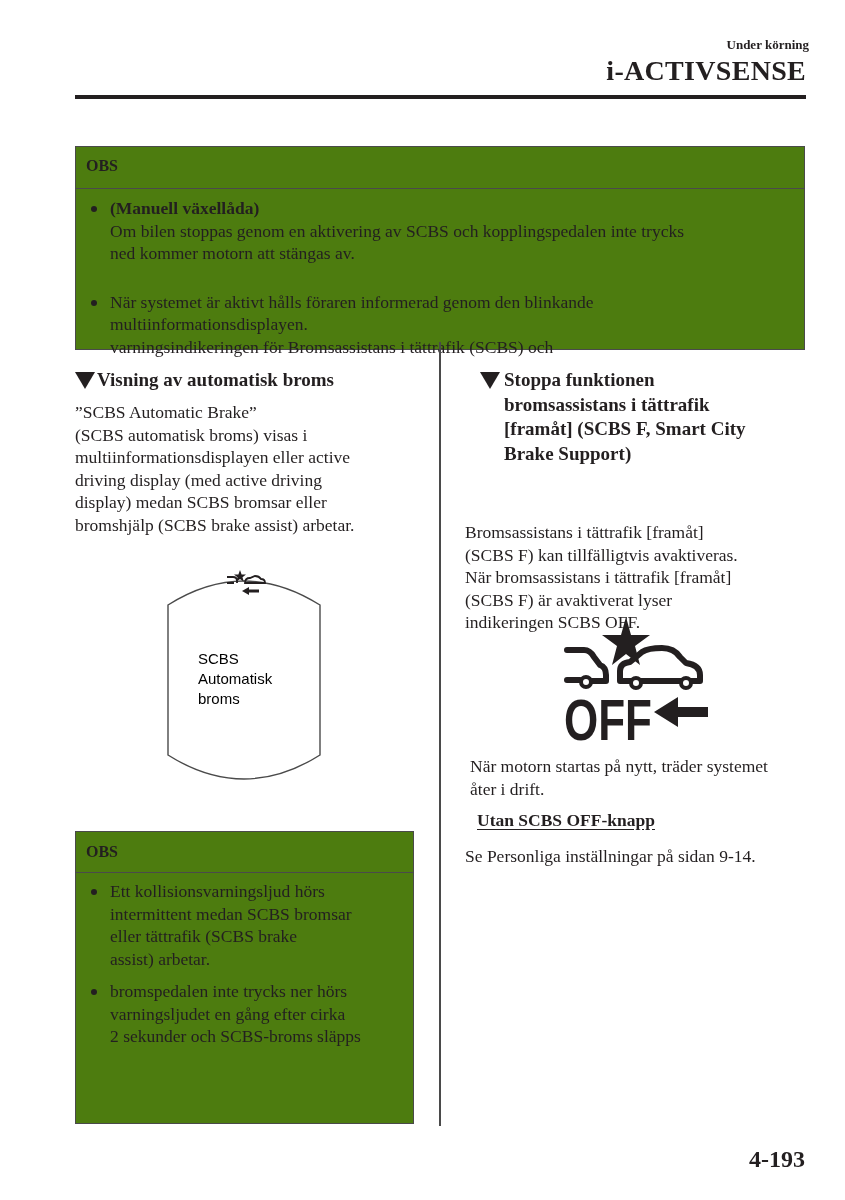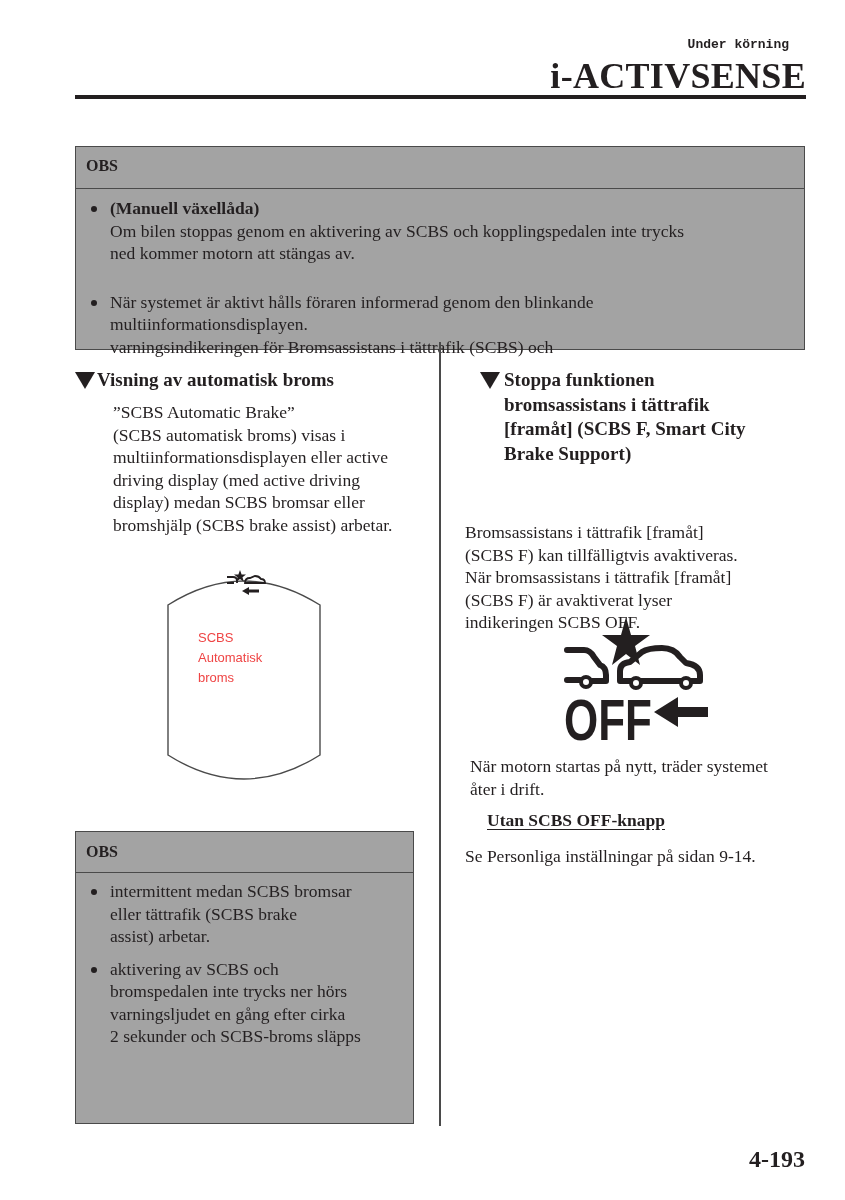--- a/index.html
+++ b/index.html
@@ -8,8 +8,8 @@
       font-family: "Liberation Serif", "DejaVu Serif", serif; color: #231f20;
     }
     .header-sub {
-      position: absolute; right: 56px; top: 37px;
-      font-size: 13px; font-weight: bold; font-family: Liberation Mono, monospace;
+      position: absolute; right: 36px; top: 37px;
+      font-size: 13px; font-weight: bold;
     }
     .header-title {
       position: absolute; right: 39px; top: 55px;

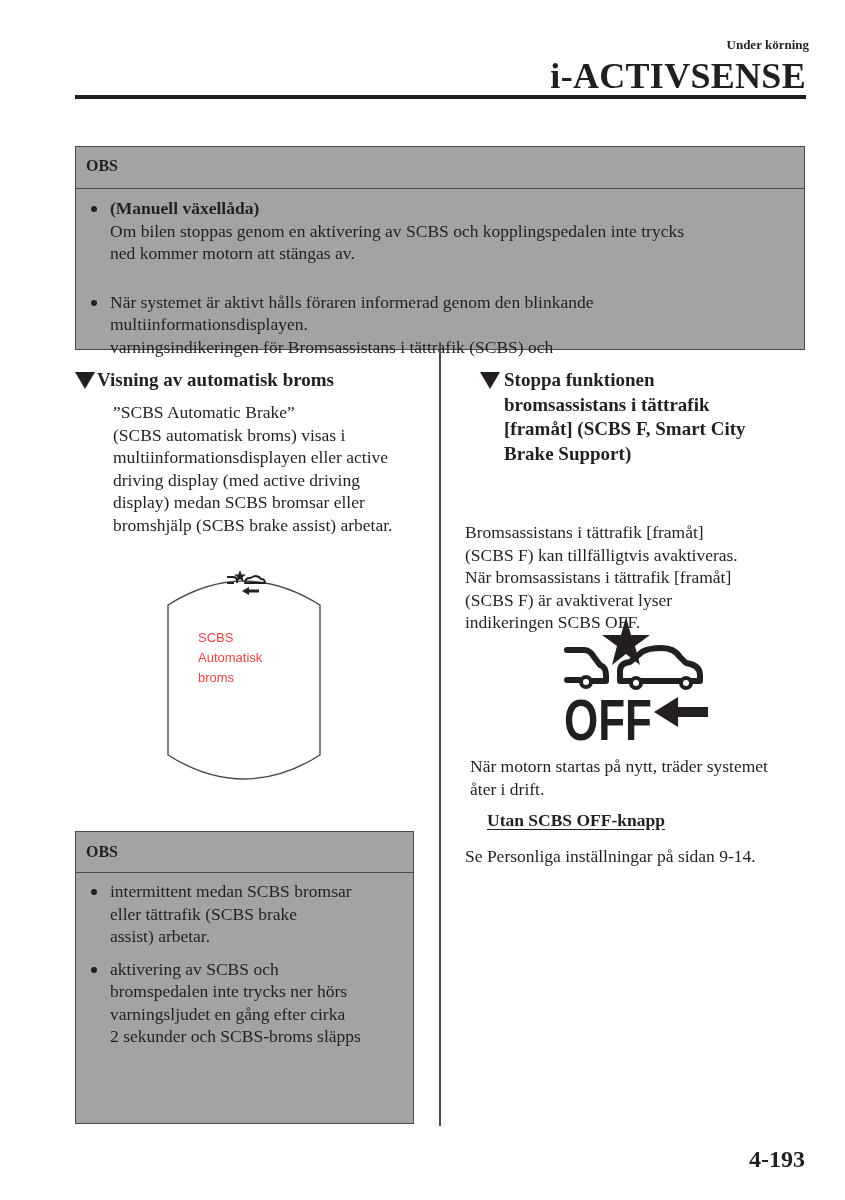--- a/index.html
+++ b/index.html
@@ -13,7 +13,7 @@
     }
     .header-title {
       position: absolute; right: 39px; top: 55px;
-      font-size: 36px; font-weight: bold; letter-spacing: 0.3px;
+      font-size: 28px; font-weight: bold; letter-spacing: 0.3px;
     }
     .header-rule {
       position: absolute; left: 75px; right: 39px; top: 95px;

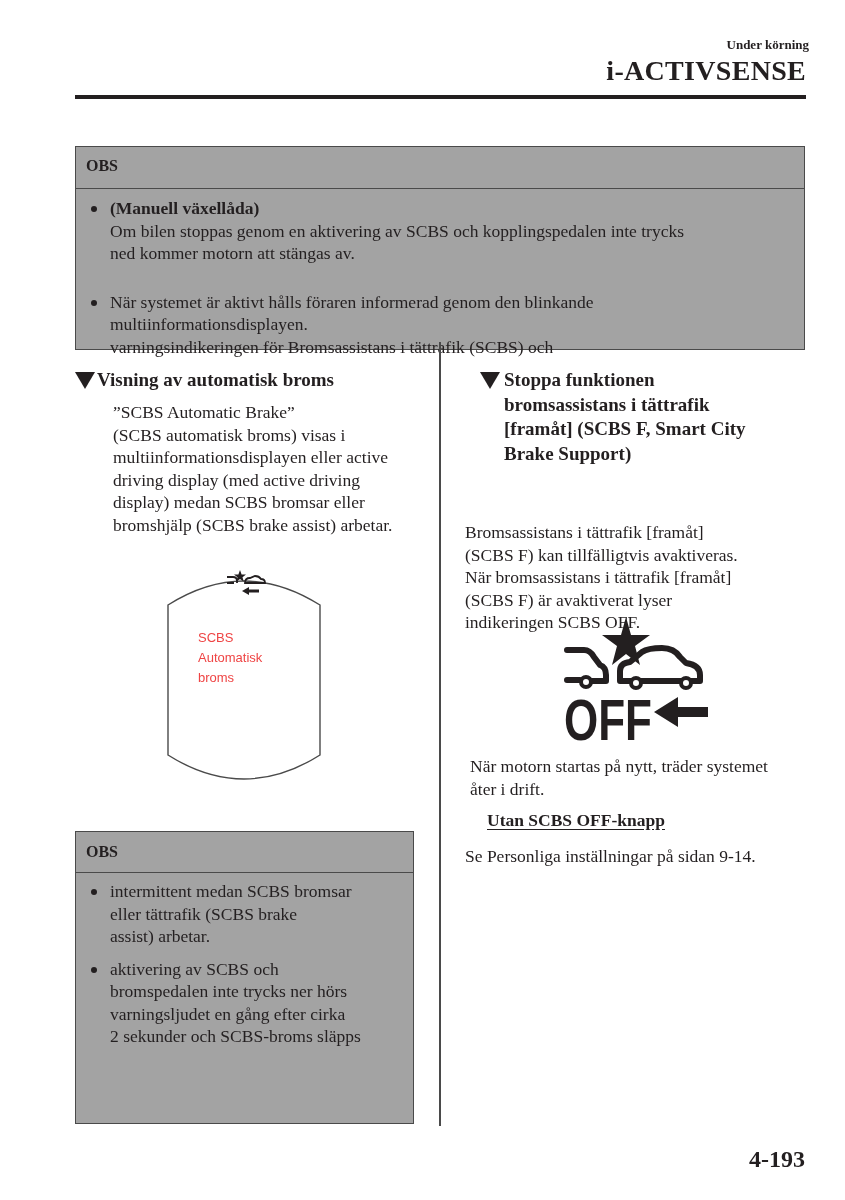--- a/index.html
+++ b/index.html
@@ -21,7 +21,7 @@
     }
     .obs-box {
       position: absolute; border: 1.5px solid #4a4a4a; box-sizing: border-box;
-      background: #a3a3a3;
+      background: #4d7c0f;
     }
     .obs-head {
       font-weight: bold; font-size: 16px; border-bottom: 1.5px solid #4a4a4a;

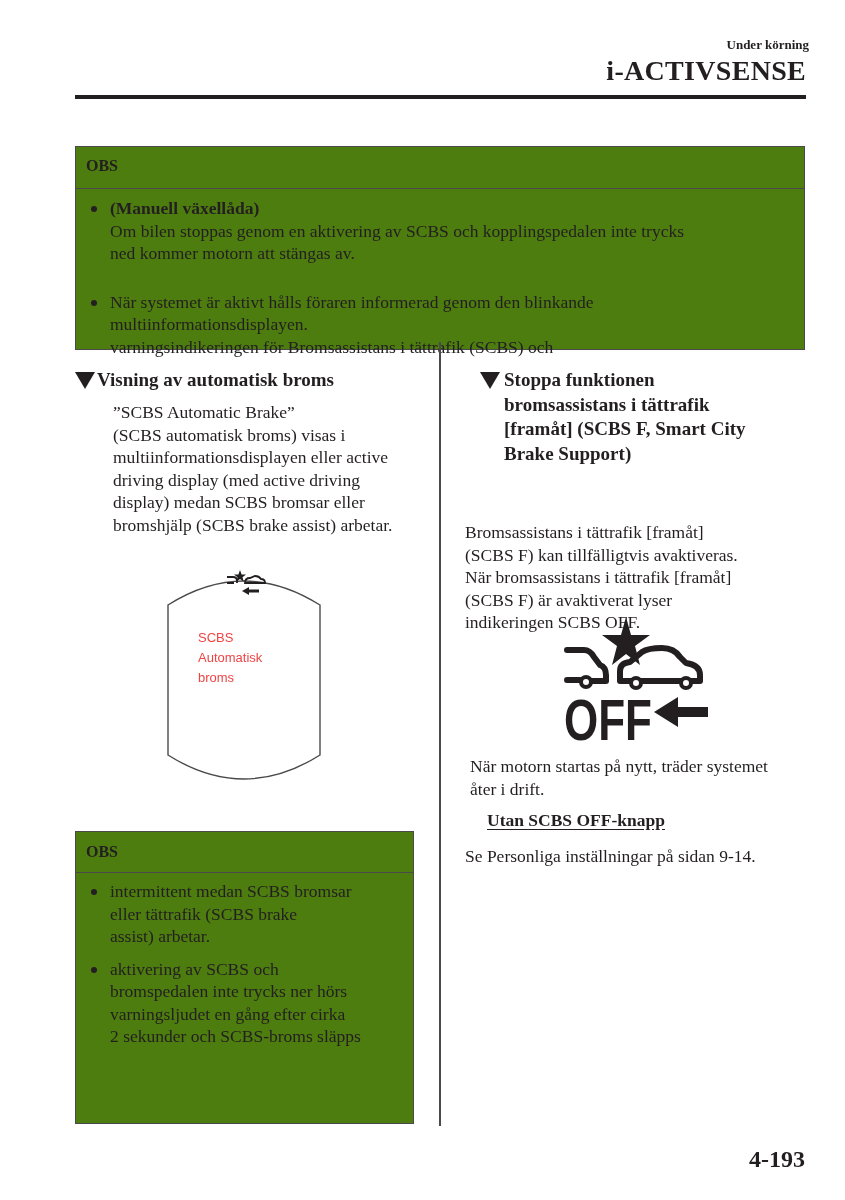--- a/index.html
+++ b/index.html
@@ -98,7 +98,7 @@
   <span>Visning av automatisk broms</span>
 </div>
 
-<div class="para" style="left:75px; top:401px;margin-left:38px;">
+<div class="para" style="left:75px; top:401px;">
   <div>”SCBS Automatic Brake”</div>
   <div>(SCBS automatisk broms) visas i</div>
   <div>multiinformationsdisplayen eller active</div>

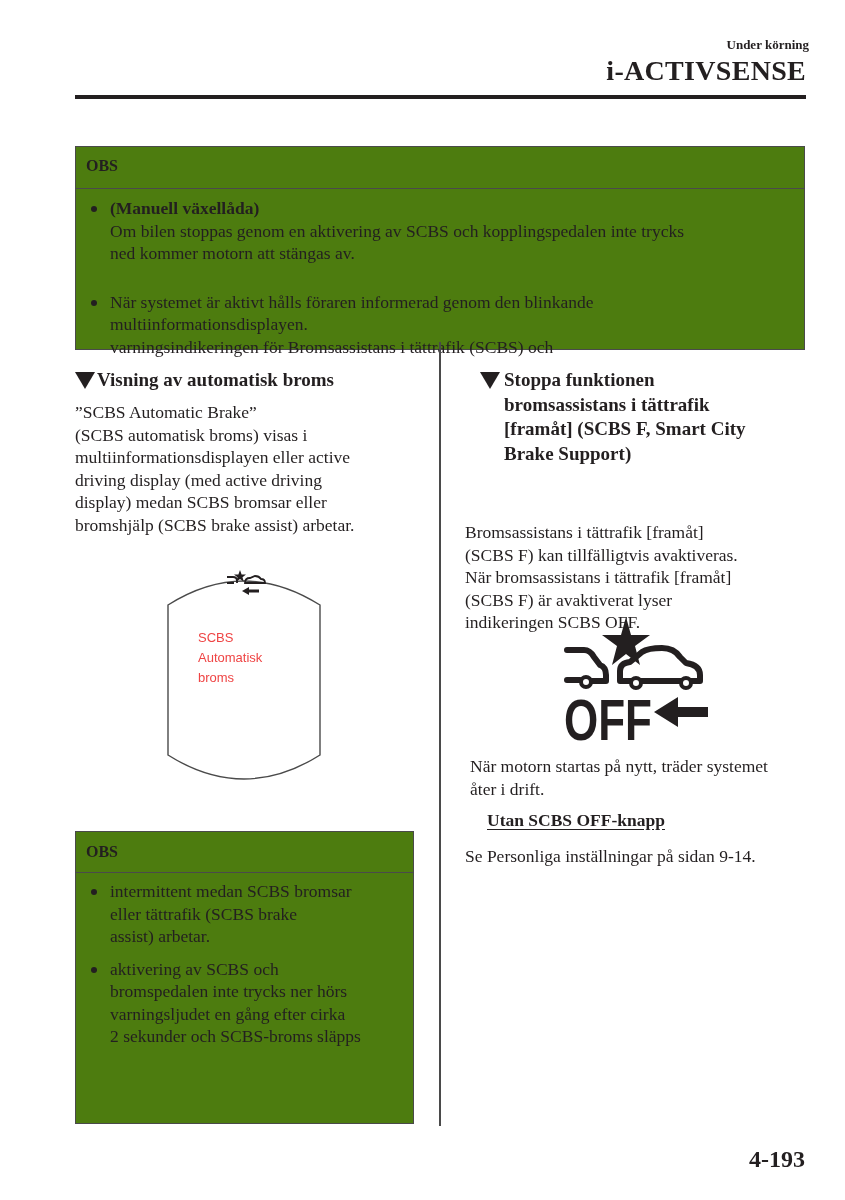--- a/index.html
+++ b/index.html
@@ -53,9 +53,9 @@
       position: absolute; left: 165px; top: 567px; width: 158px; height: 225px;
     }
     .display-text {
-      position: absolute; left: 198px; top: 628px;
+      position: absolute; left: 198px; top: 649px;
       font-family: "Liberation Sans", "DejaVu Sans", sans-serif;
-      font-size: 13px; line-height: 20px; color: #ef4444;
+      font-size: 15px; line-height: 20px; color: #000000;
     }
     .off-icon { position: absolute; left: 562px; top: 617px; width: 150px; height: 125px; }
     .subhead-underline {

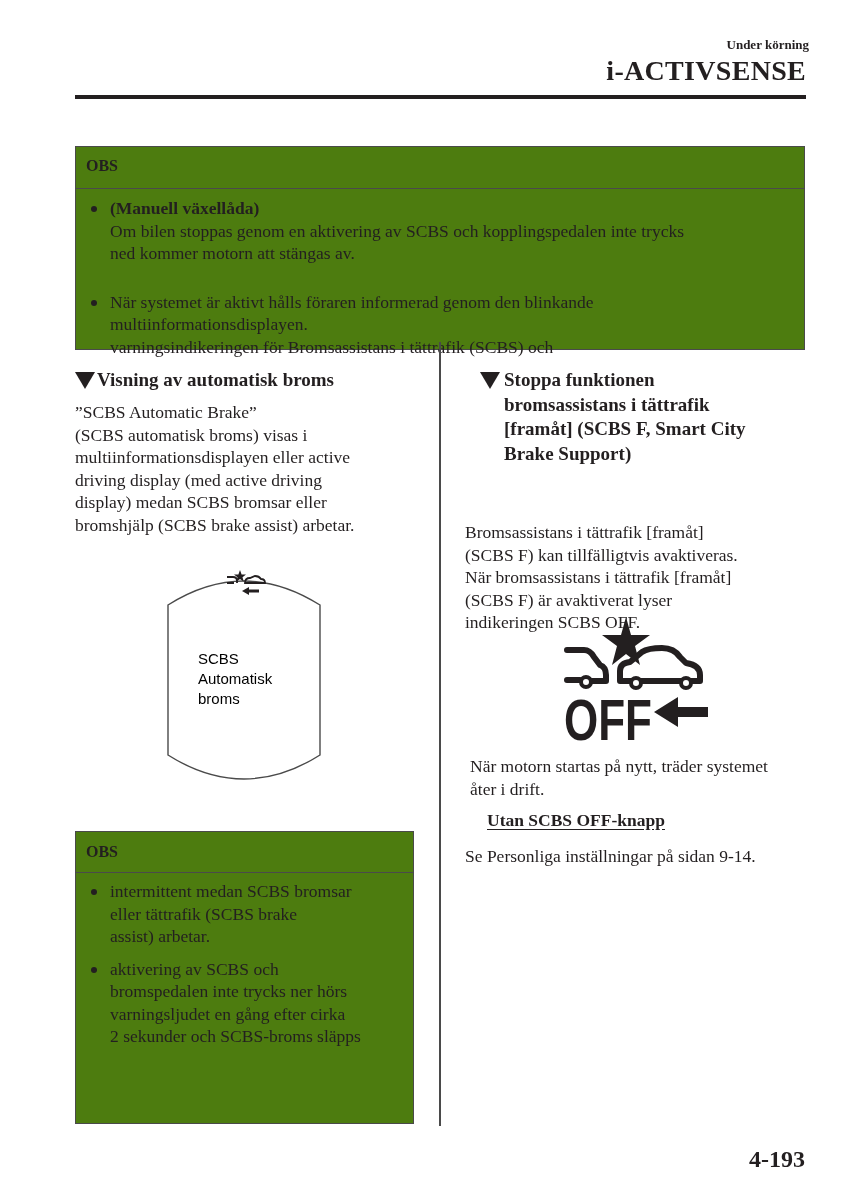--- a/index.html
+++ b/index.html
@@ -178,7 +178,7 @@
   <div>åter i drift.</div>
 </div>
 
-<div class="subhead-underline" style="left:487px; top:810px;">Utan SCBS OFF-knapp</div>
+<div class="subhead-underline" style="left:477px; top:810px;">Utan SCBS OFF-knapp</div>
 
 <div class="para" style="left:465px; top:845px;">Se Personliga inställningar på sidan 9-14.</div>
 

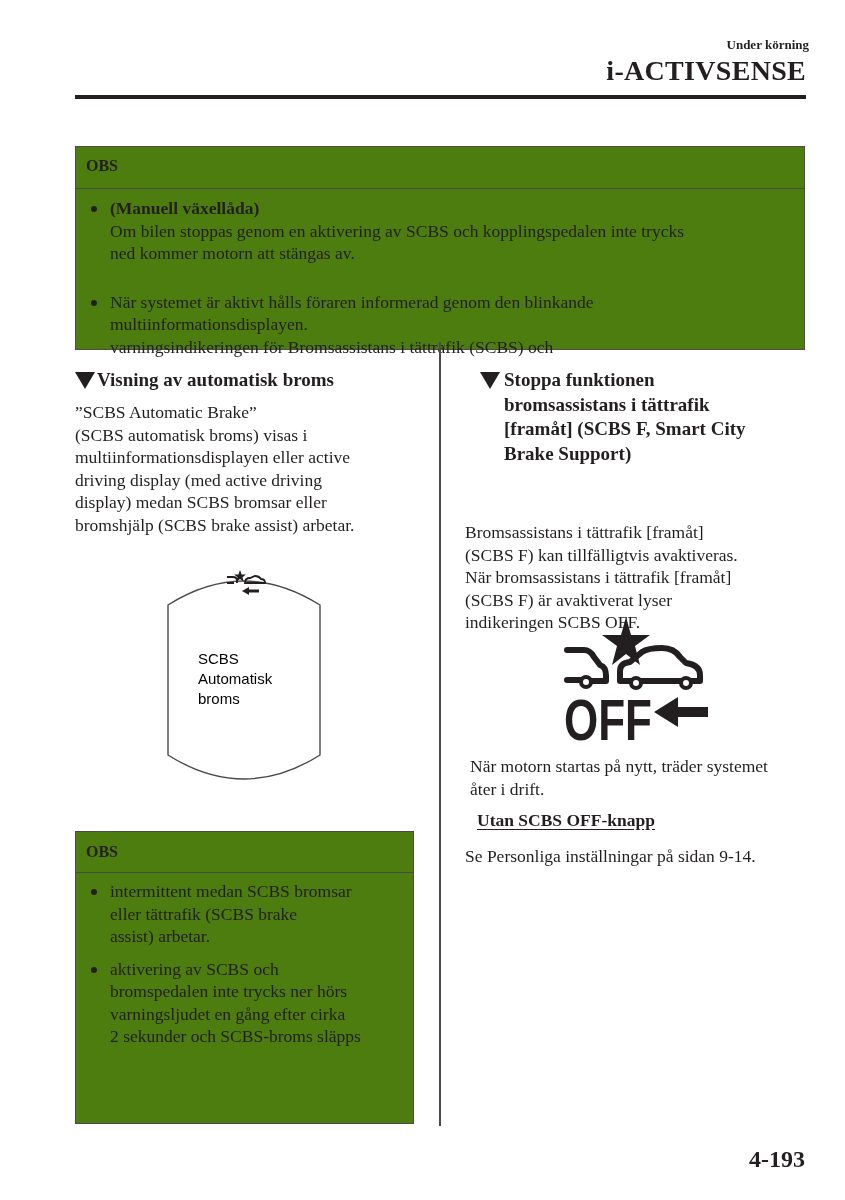--- a/index.html
+++ b/index.html
@@ -127,6 +127,7 @@
   <div class="obs-body" style="padding-top:7px;">
     <div class="bullet" style="margin-bottom:10px;">
       <span class="dot"></span>
+      <div>Ett kollisionsvarningsljud hörs</div>
       <div>intermittent medan SCBS bromsar</div>
       <div>eller tättrafik (SCBS brake</div>
       <div>assist) arbetar.</div>

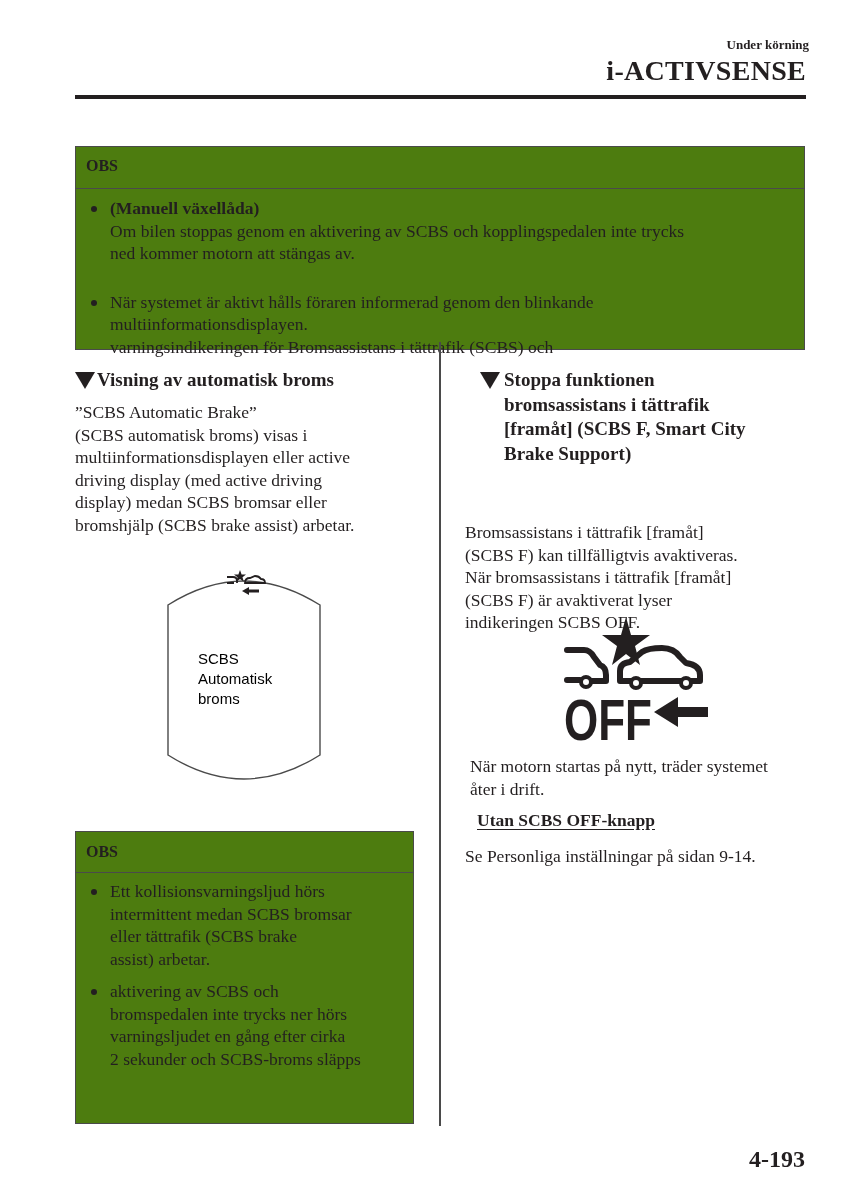--- a/index.html
+++ b/index.html
@@ -134,7 +134,6 @@
     </div>
     <div class="bullet">
       <span class="dot"></span>
-      <div>aktivering av SCBS och</div>
       <div>bromspedalen inte trycks ner hörs</div>
       <div>varningsljudet en gång efter cirka</div>
       <div>2 sekunder och SCBS-broms släpps</div>

